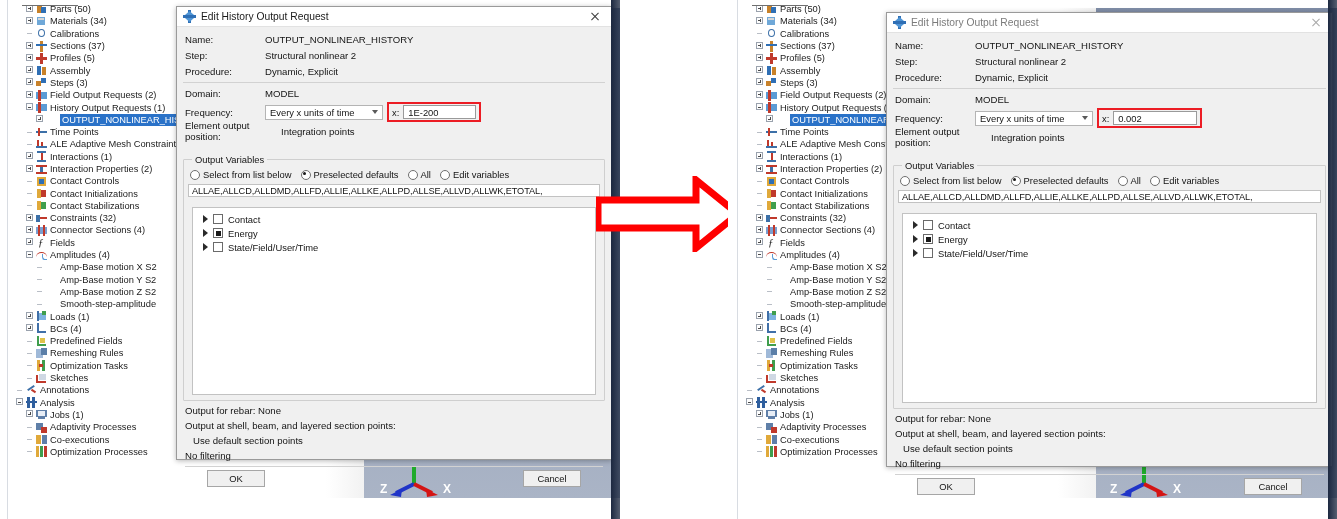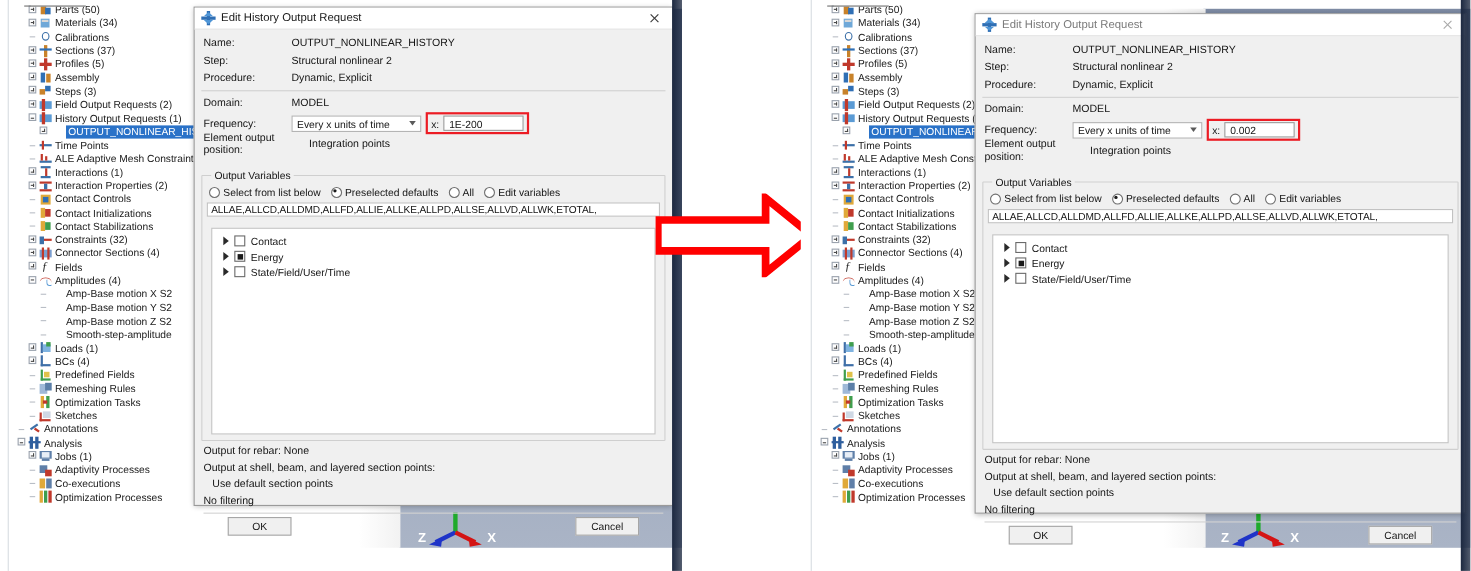--- a/index.html
+++ b/index.html
@@ -1066,7 +1066,7 @@
         </span>
         <span class="hl">
           <span class="xlab">x:</span>
-          <span class="xbox" style="width:64px;">0.002</span>
+          <span class="xbox" style="width:84px;">0.002</span>
         </span>
       </div>
       <div class="row">

